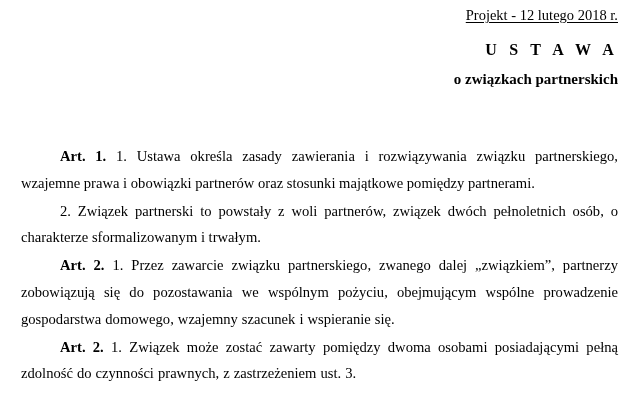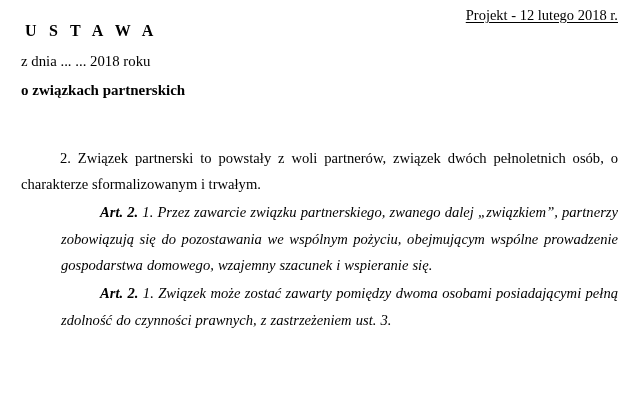--- a/index.html
+++ b/index.html
@@ -47,10 +47,10 @@
   
   .title-block {
     position: absolute;
-    top: 21px;
+    top: 40px;
     left: 21px;
     right: 22px;
-    text-align: left;
+    text-align: right;
   }
 
   .doc-title {

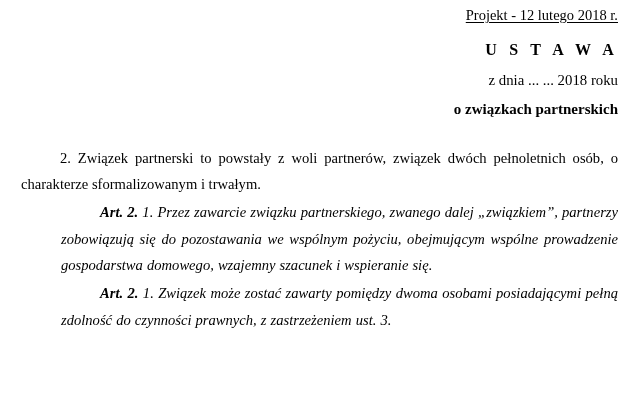--- a/index.html
+++ b/index.html
@@ -125,7 +125,6 @@
 
   <div class="title-block">
     <div class="doc-title">U S T A W A</div>
-    <div class="doc-subtitle-date">z dnia ... ... 2018 roku</div>
     <div class="doc-subject">o związkach partnerskich</div>
   </div>
 

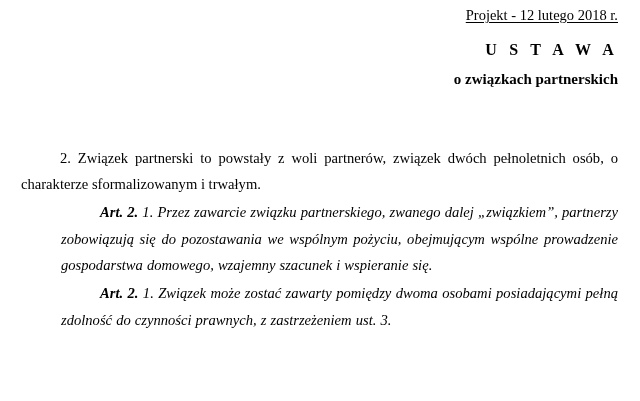--- a/index.html
+++ b/index.html
@@ -130,6 +130,9 @@
 
   <div class="body-block">
 
+    <p class="para">
+      <span class="art-label">Art. 1.</span><span> </span><span>1.</span><span> </span><span>Ustawa określa zasady zawierania i rozwiązywania związku partnerskiego, wzajemne prawa i obowiązki partnerów oraz stosunki majątkowe pomiędzy partnerami.</span>
+    </p>
 
     <p class="para gap">
       <span>2.</span><span> </span><span>Związek partnerski to powstały z woli partnerów, związek dwóch pełnoletnich osób, o charakterze sformalizowanym i trwałym.</span>

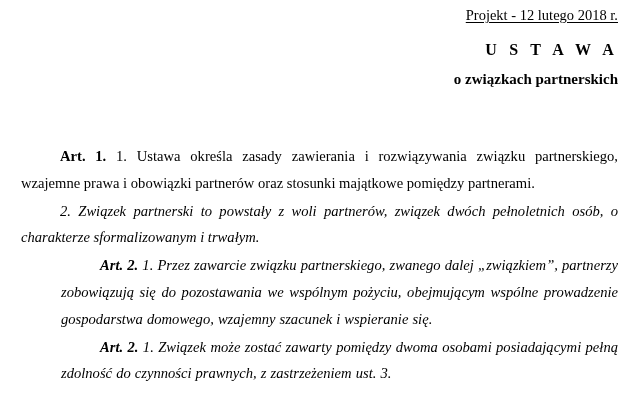--- a/index.html
+++ b/index.html
@@ -96,7 +96,6 @@
 
   .para + .para {
     margin-top: 0;
-    font-style: italic;
   }
 
   

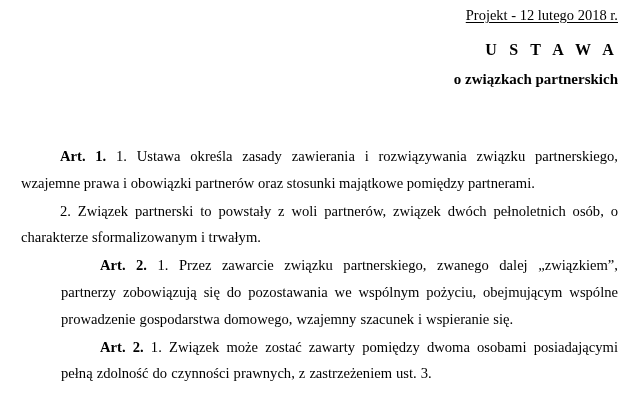--- a/index.html
+++ b/index.html
@@ -110,7 +110,6 @@
   
   .para.loose {
     word-spacing: 0.4px;
-    margin-left: 40px;
   }
 </style>
 </head>

